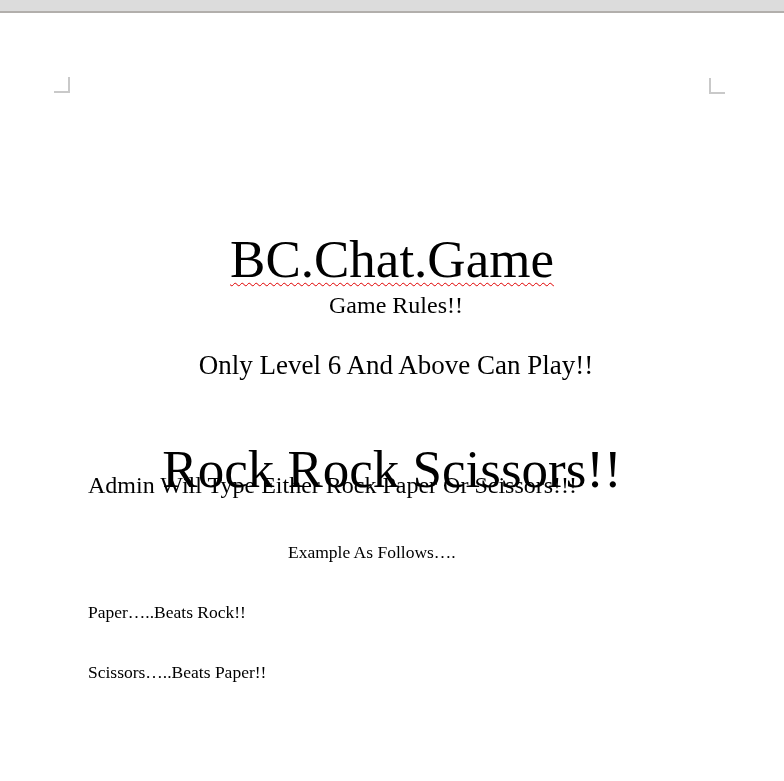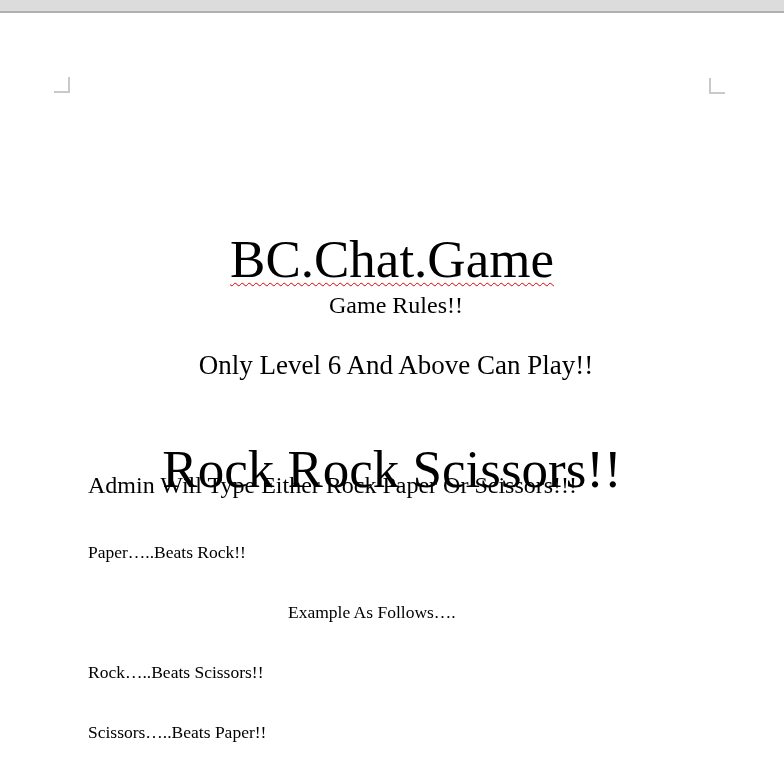--- a/index.html
+++ b/index.html
@@ -93,8 +93,8 @@
     </div>
 
     <div class="body-block">
+      <div class="line example-heading">Example As Follows….</div>
       <div class="line">Paper…..Beats Rock!!</div>
-      <div class="line example-heading">Example As Follows….</div>
       <div class="line">Rock…..Beats Scissors!!</div>
       <div class="line">Scissors…..Beats Paper!!</div>
       

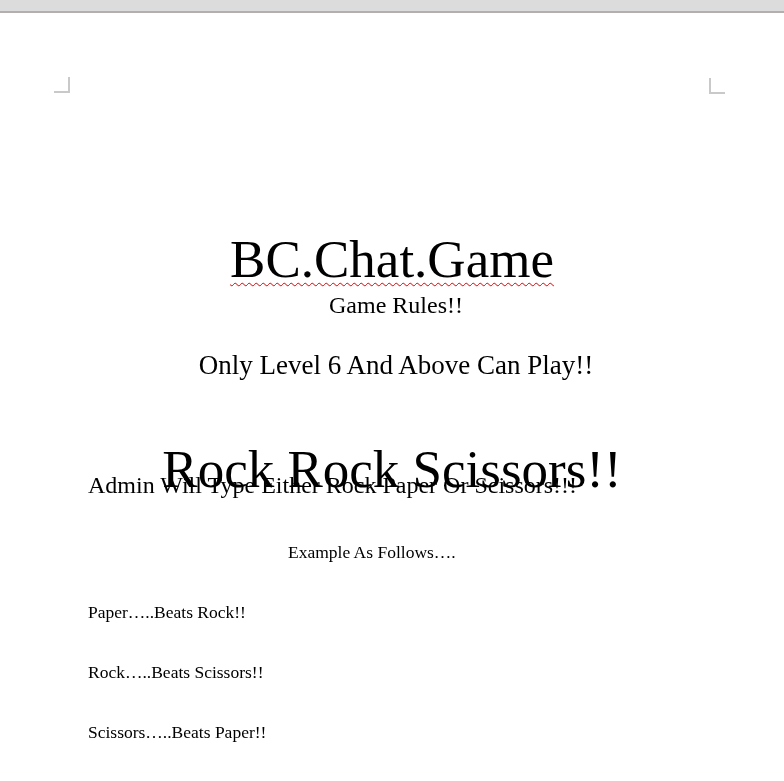--- a/index.html
+++ b/index.html
@@ -95,7 +95,6 @@
     <div class="body-block">
       <div class="line example-heading">Example As Follows….</div>
       <div class="line">Paper…..Beats Rock!!</div>
-      <div class="line">Rock…..Beats Scissors!!</div>
       <div class="line">Scissors…..Beats Paper!!</div>
       
       

